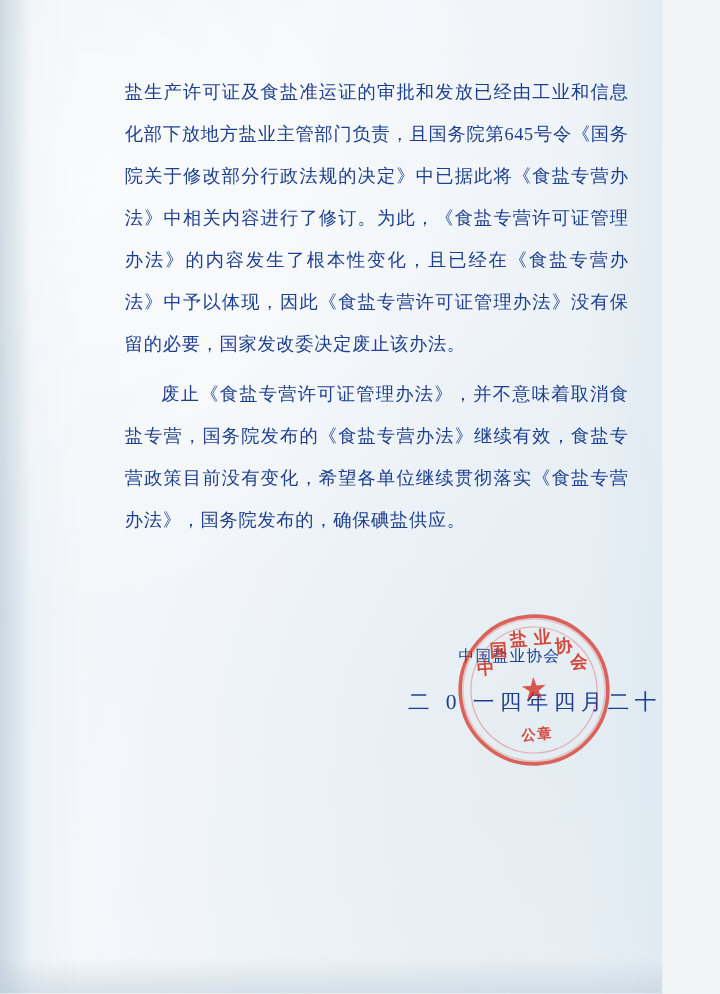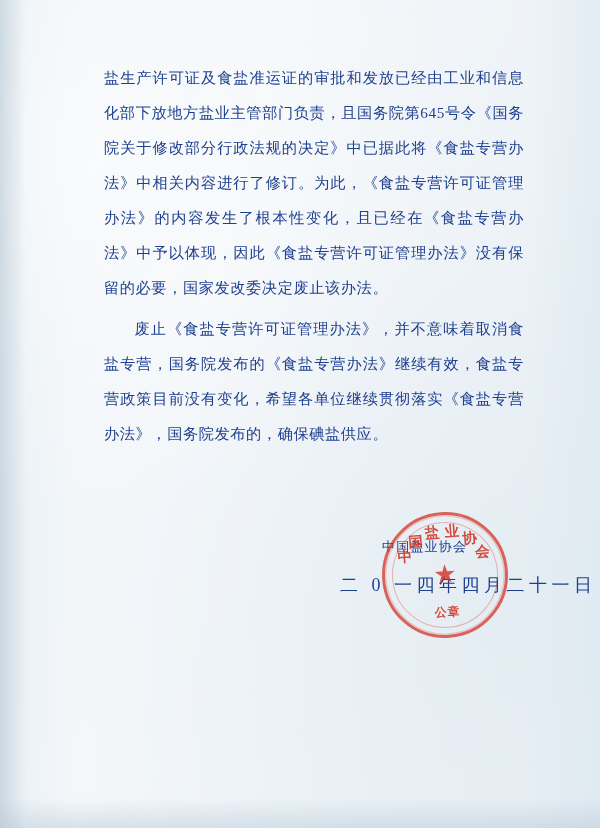--- a/index.html
+++ b/index.html
@@ -16,7 +16,7 @@
 
   .page {
     position: relative;
-    width: 600px;
+    width: 552px;
     height: 828px;
     background: linear-gradient(105deg, #eff4f7 0%, #f4f7fa 35%, #eef3f7 70%, #e9eff4 100%);
     overflow: hidden;

